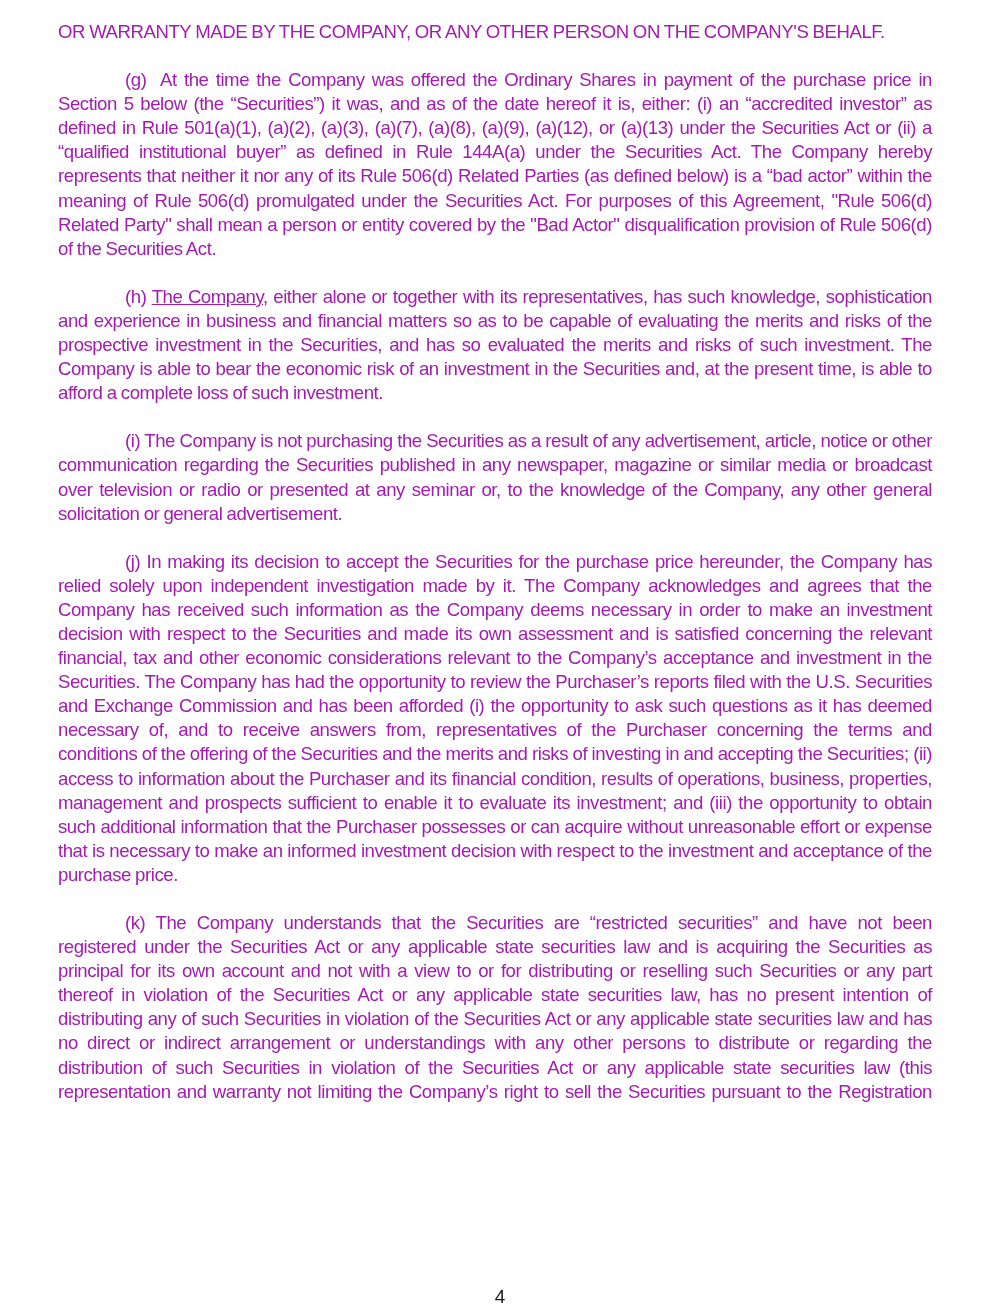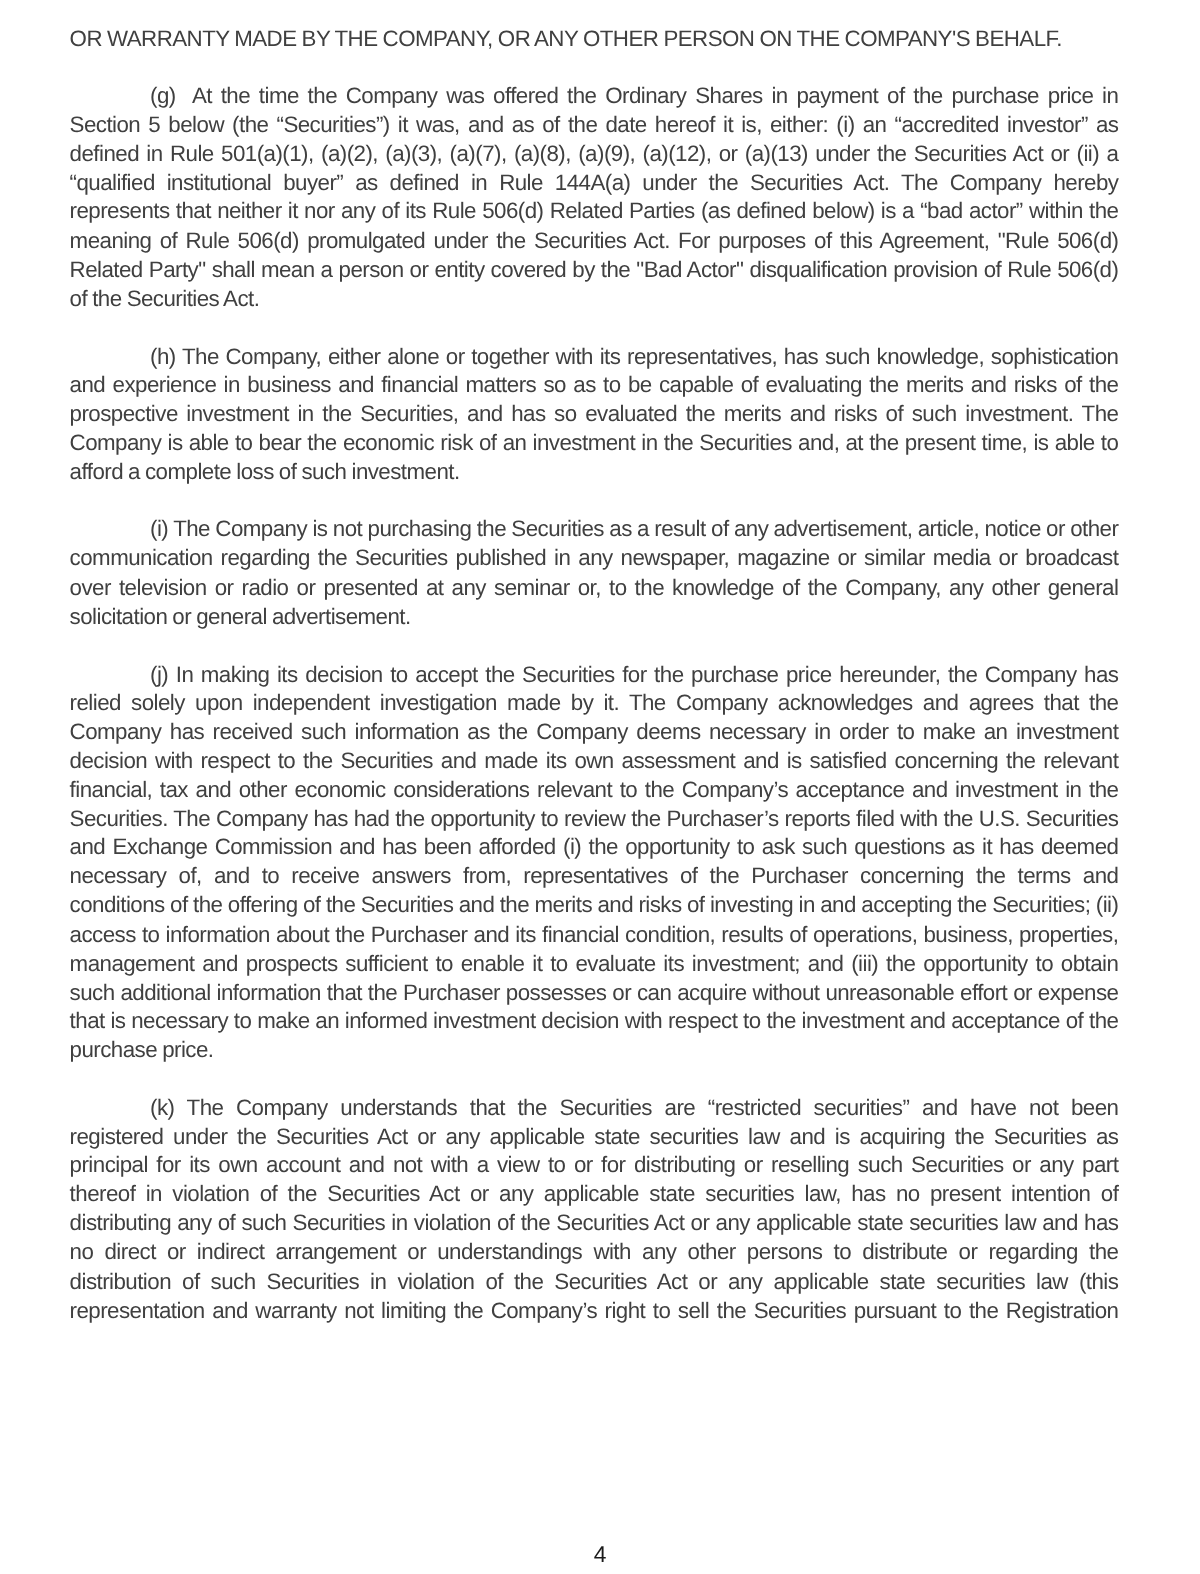--- a/index.html
+++ b/index.html
@@ -7,7 +7,7 @@
   .page {
     position: absolute; left: 58px; top: 20px; width: 874px;
     font-family: "Liberation Sans", sans-serif;
-    font-size: 18.6px; line-height: 24.1px; color: #404040;
+    font-size: 18.6px; line-height: 24.1px; color: #a21caf;
     letter-spacing: -0.45px; word-spacing: -0.5px;
   }
   .para { margin: 0 0 24px 0; text-align: justify; }

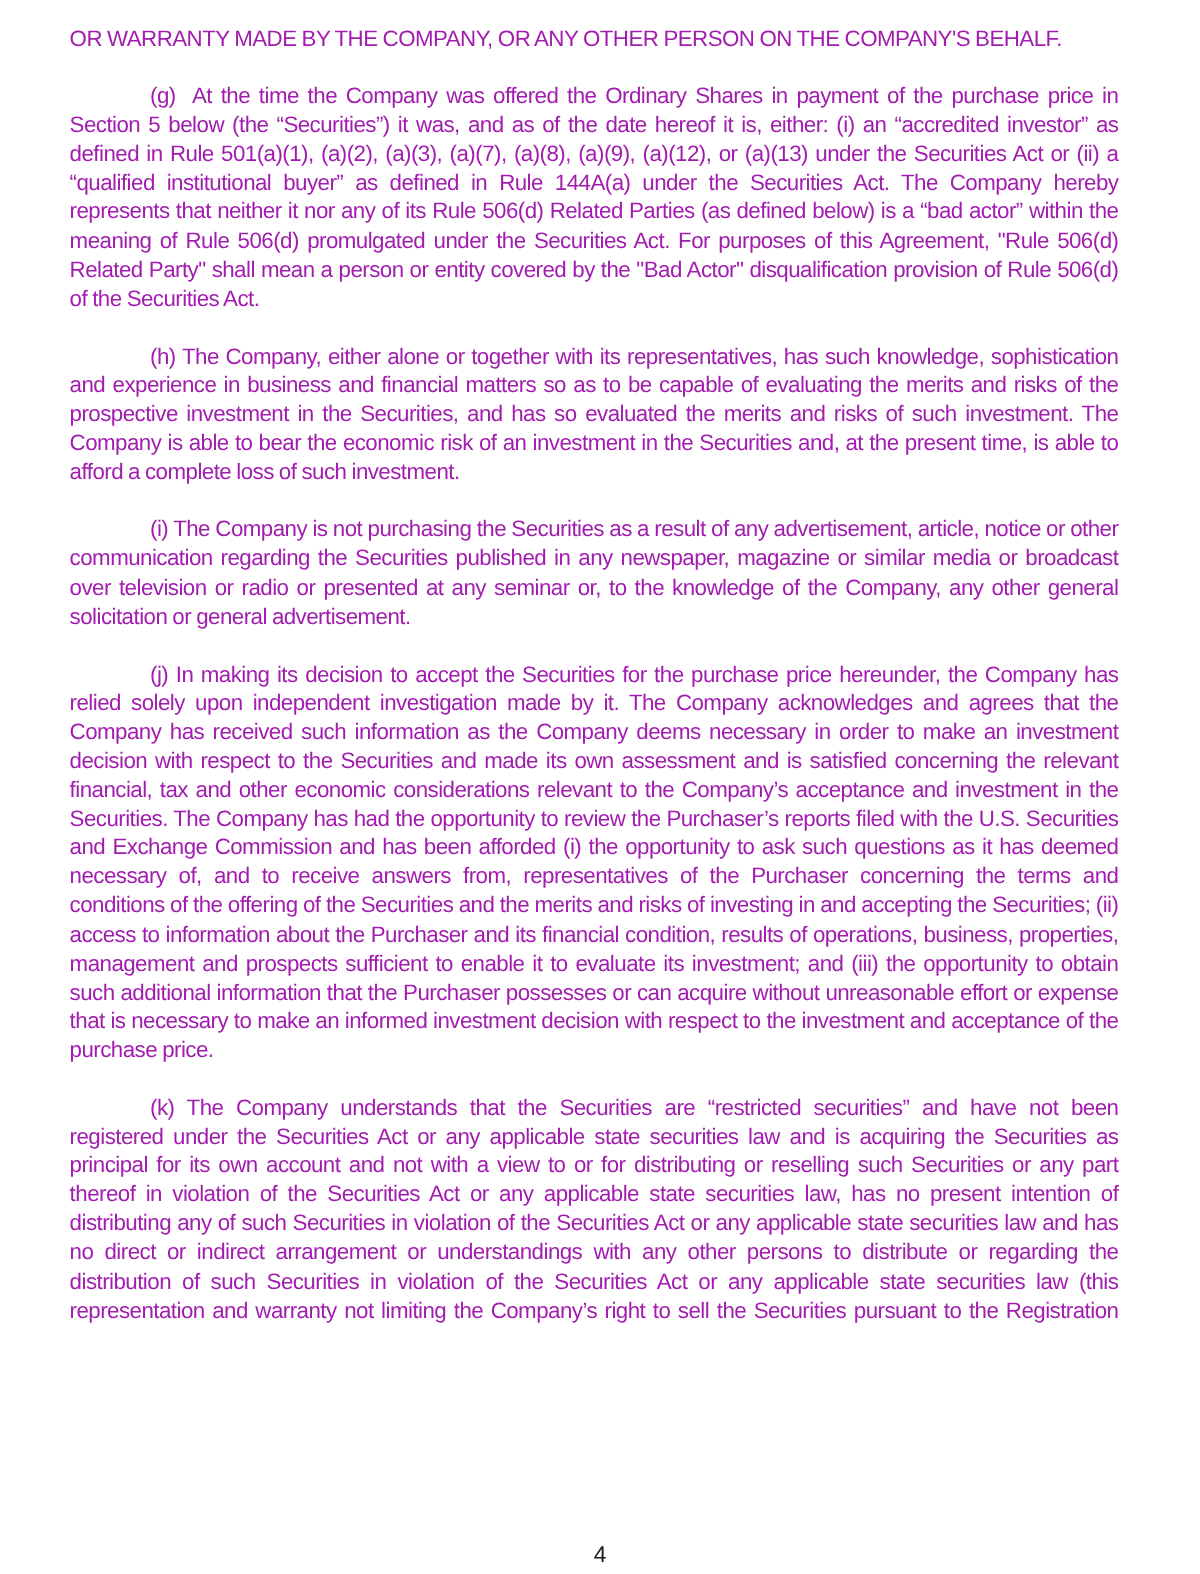--- a/index.html
+++ b/index.html
@@ -14,7 +14,7 @@
   .para.first { text-indent: 0; }
   .para.indent { text-indent: 67px; }
   .para.last-just { text-align-last: justify; }
-  .u { }
+  .u { text-decoration: underline; }
   .page-number {
     position: absolute; left: 0; width: 1000px; top: 1286px;
     text-align: center; font-family: "Liberation Sans", sans-serif;

